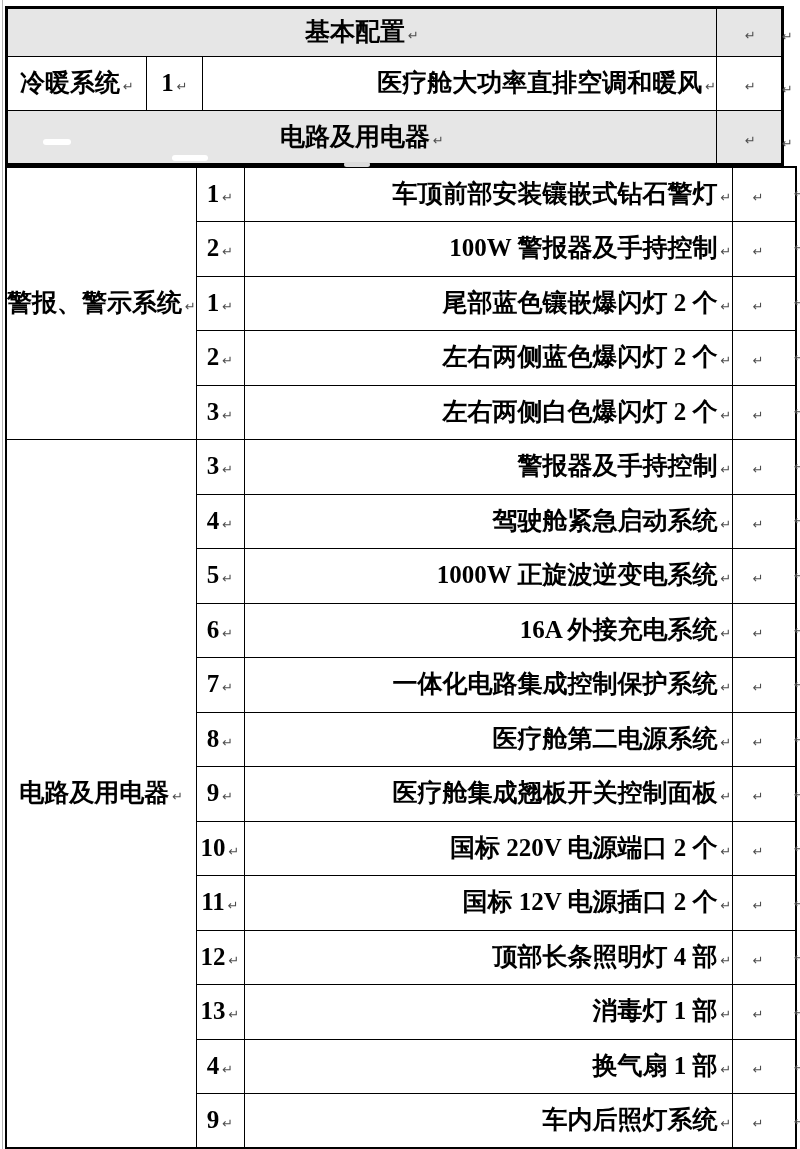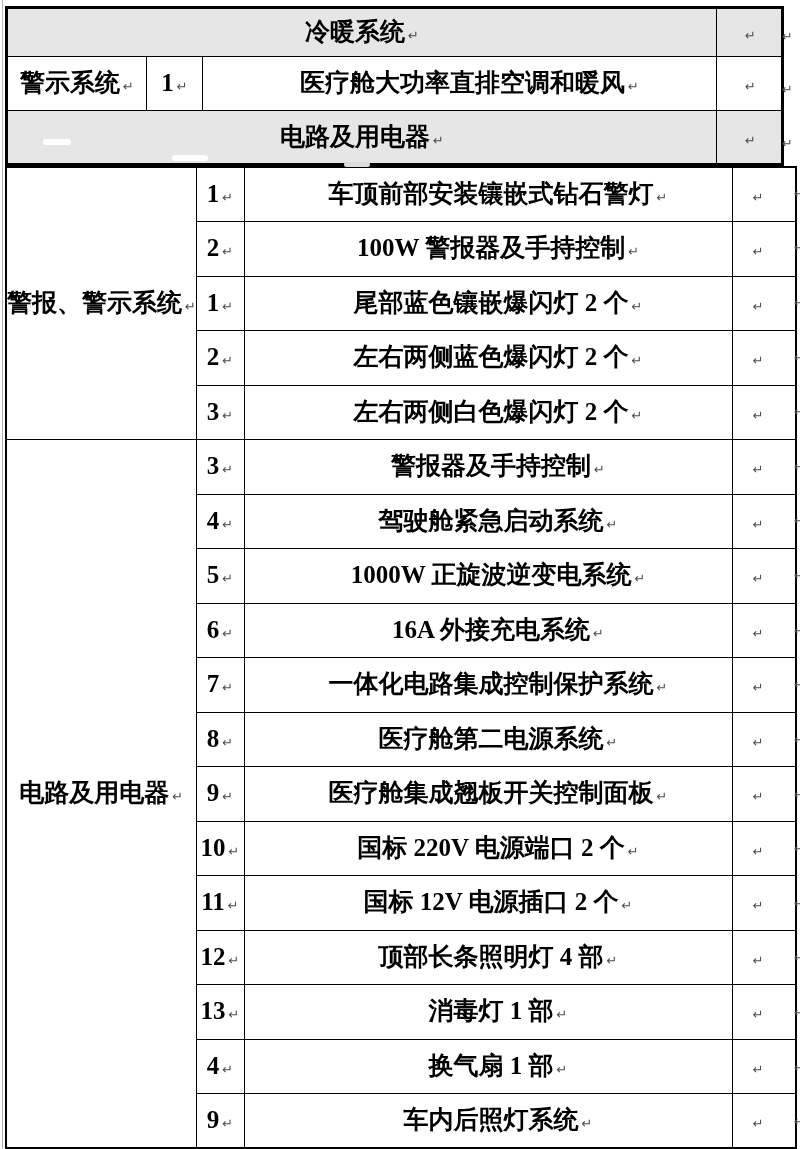--- a/index.html
+++ b/index.html
@@ -85,7 +85,7 @@
   <tbody>
       <tr class="rA">
     <td class="hdr-cell" colspan="3">
-      <span>冷暖系统</span><span class="mark">↵</span>
+      <span>基本配置</span><span class="mark">↵</span>
     </td>
     <td class="hdr-side narrow"><span class="mark">↵</span></td>
   </tr>

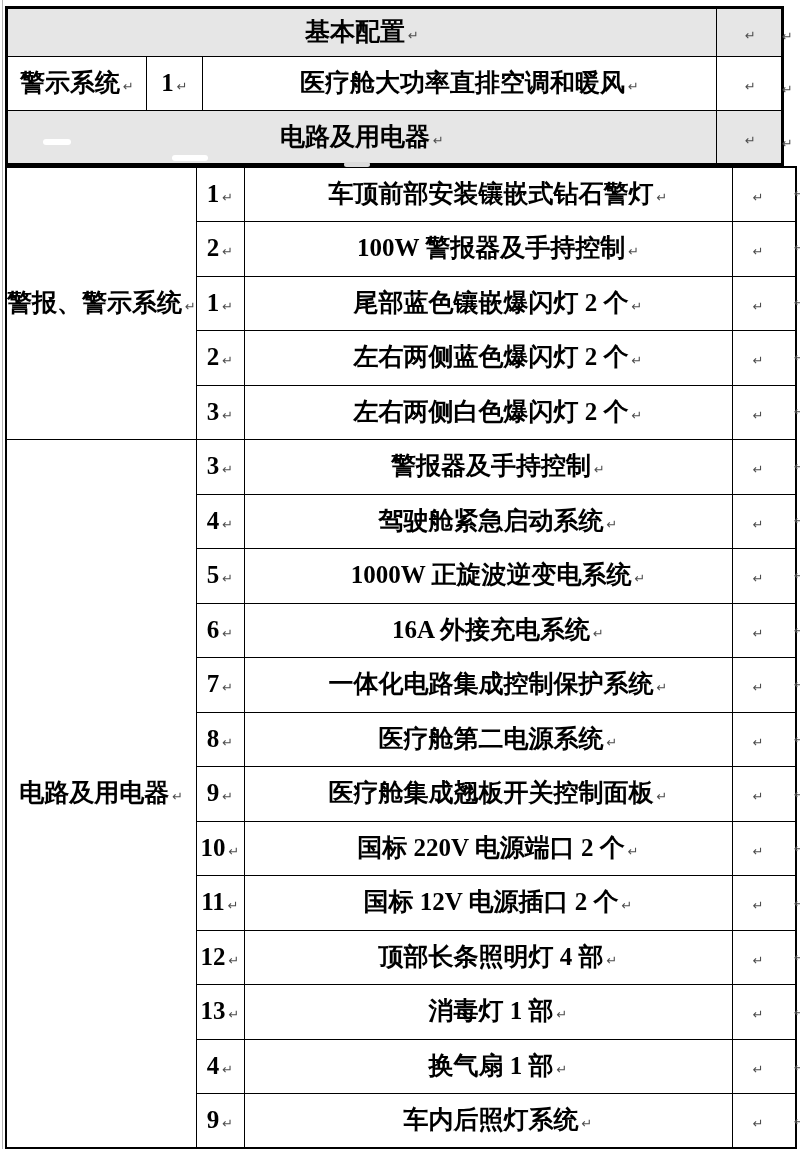--- a/index.html
+++ b/index.html
@@ -91,7 +91,7 @@
   </tr>
   <tr class="rB">
     <td class="cat">
-      <span>警示系统</span><span class="mark">↵</span>
+      <span>冷暖系统</span><span class="mark">↵</span>
     </td>
     <td class="num">
       <span>1</span><span class="mark">↵</span>

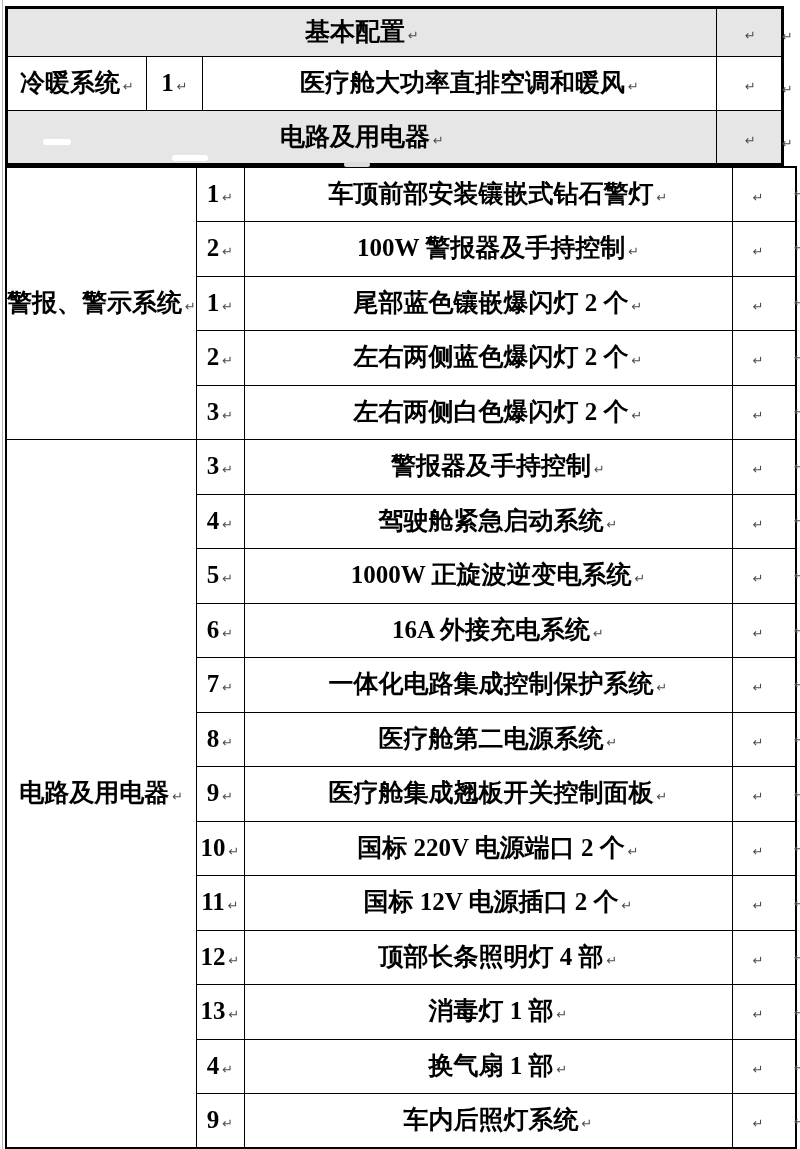--- a/index.html
+++ b/index.html
@@ -42,7 +42,7 @@
   .hdr-side { background:#e6e6e6; }
   .cat  { text-align:center; }
   .num  { text-align:center; }
-  .desc { text-align:center; padding-left:20px; }
+  .desc { text-align:right; padding-left:20px; }
   .narrow { text-align:center; }
   .narrow-b { text-align:center; padding-right:14px; }
   .mark {

